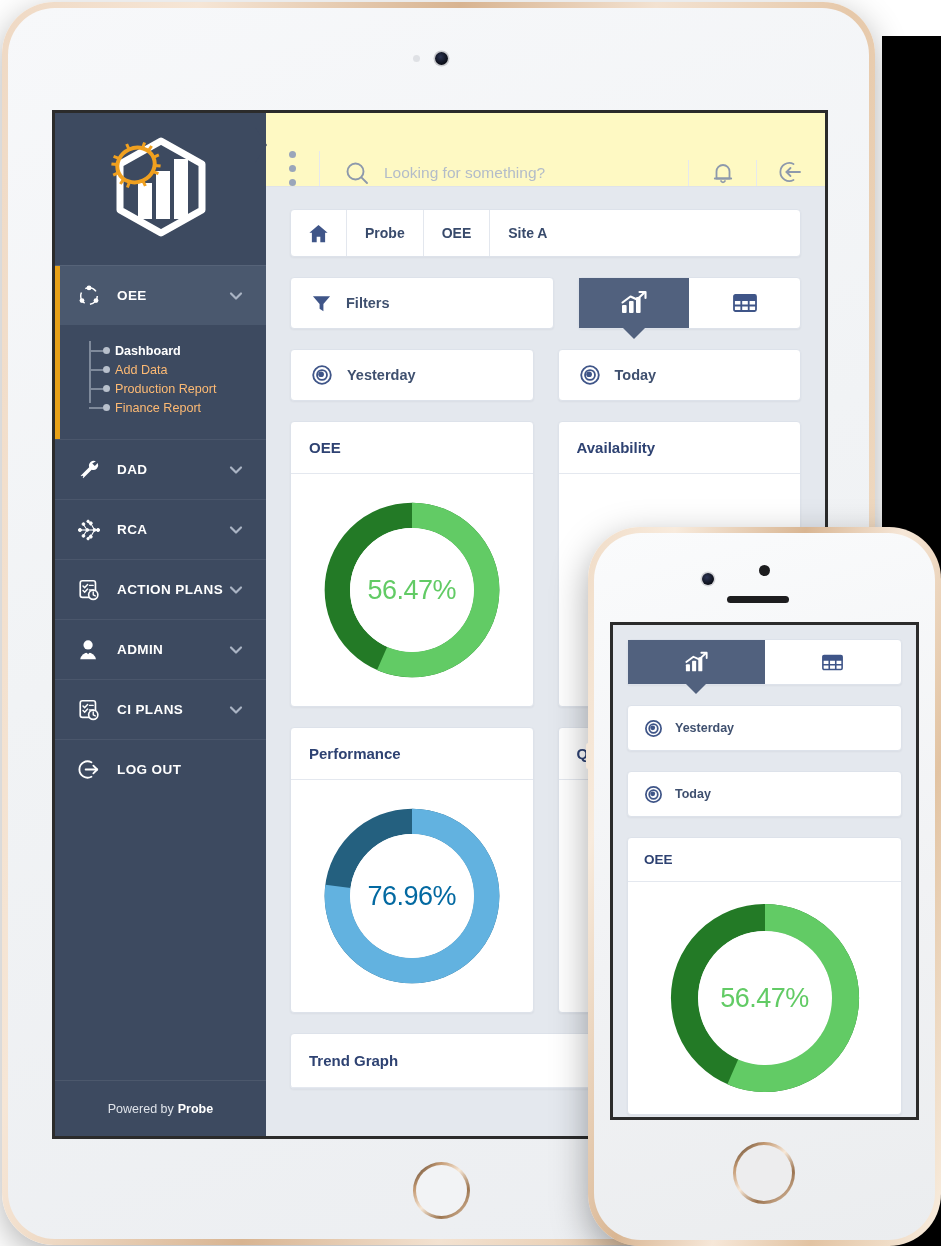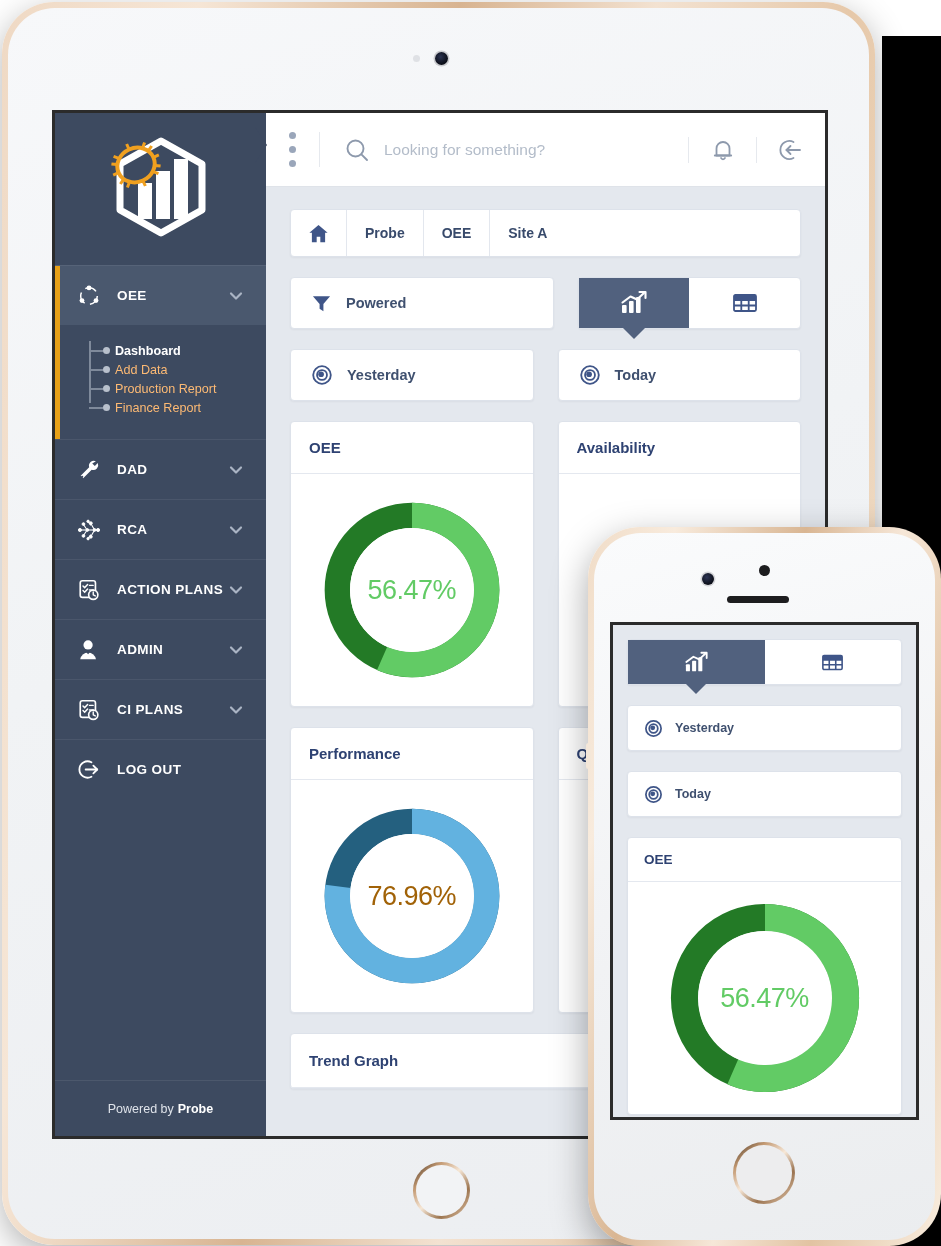--- a/index.html
+++ b/index.html
@@ -114,7 +114,7 @@
   
   #main{ flex:1 1 auto; display:flex; flex-direction:column; min-width:0; background:#e4e8ee;}
   #topbar{
-    height:74px; flex:0 0 74px; background:#ffffff; display:flex; align-items:center;
+    height:74px; flex:0 0 74px; background:#fef9c3; display:flex; align-items:flex-end;
     border-bottom:1px solid #dfe3e9;
   }
   #kebab{ width:54px; display:flex; flex-direction:column; align-items:center; justify-content:center; gap:7px;

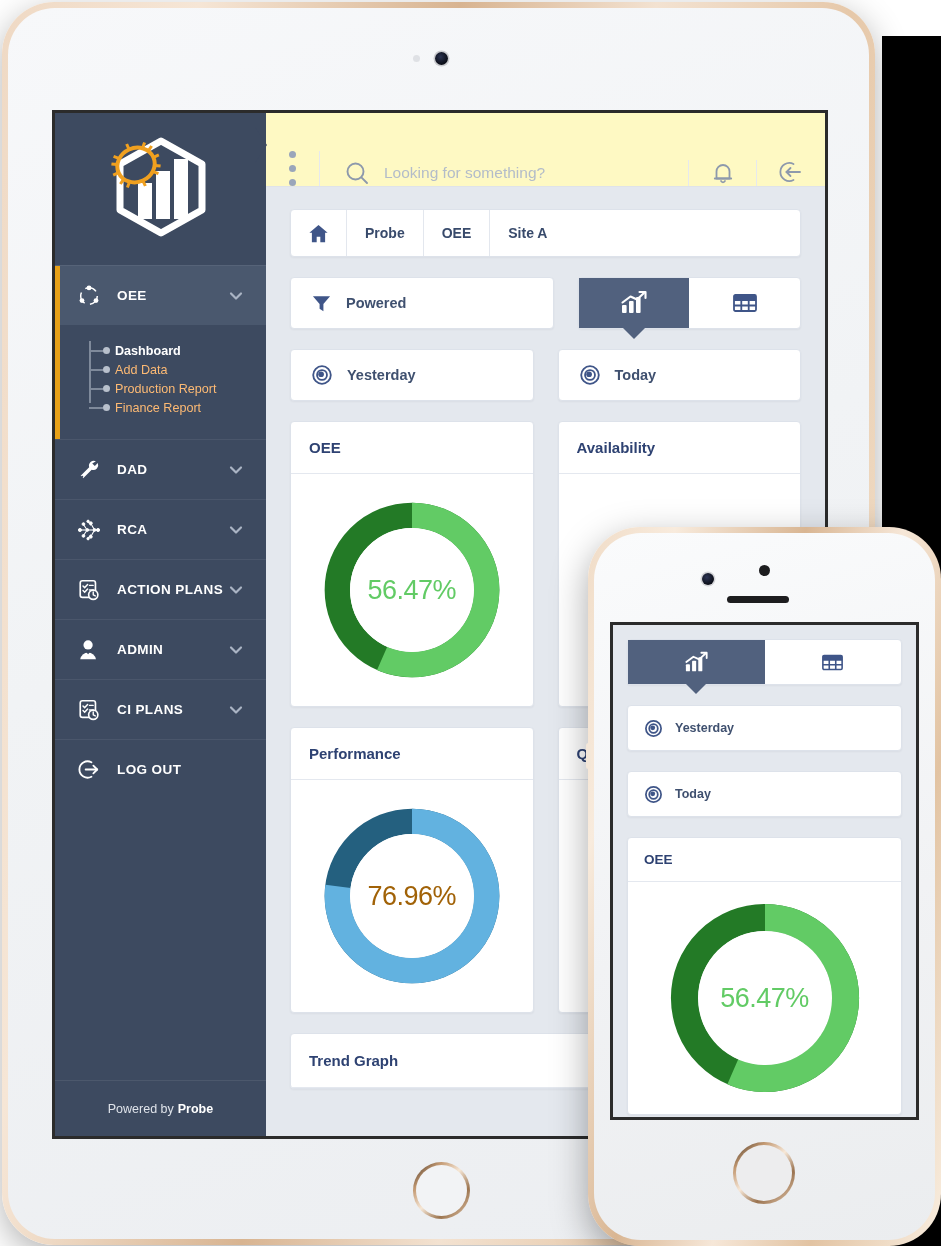--- a/index.html
+++ b/index.html
@@ -493,7 +493,7 @@
                 <path d="M2 3.5 H20 L13 11.6 V19 L9 16.4 V11.6z"></path>
               </svg>
             </span>
-            <span class="lbl">Powered</span>
+            <span class="lbl">Filters</span>
           </div>
 
           <div id="viewtoggle" class="card">

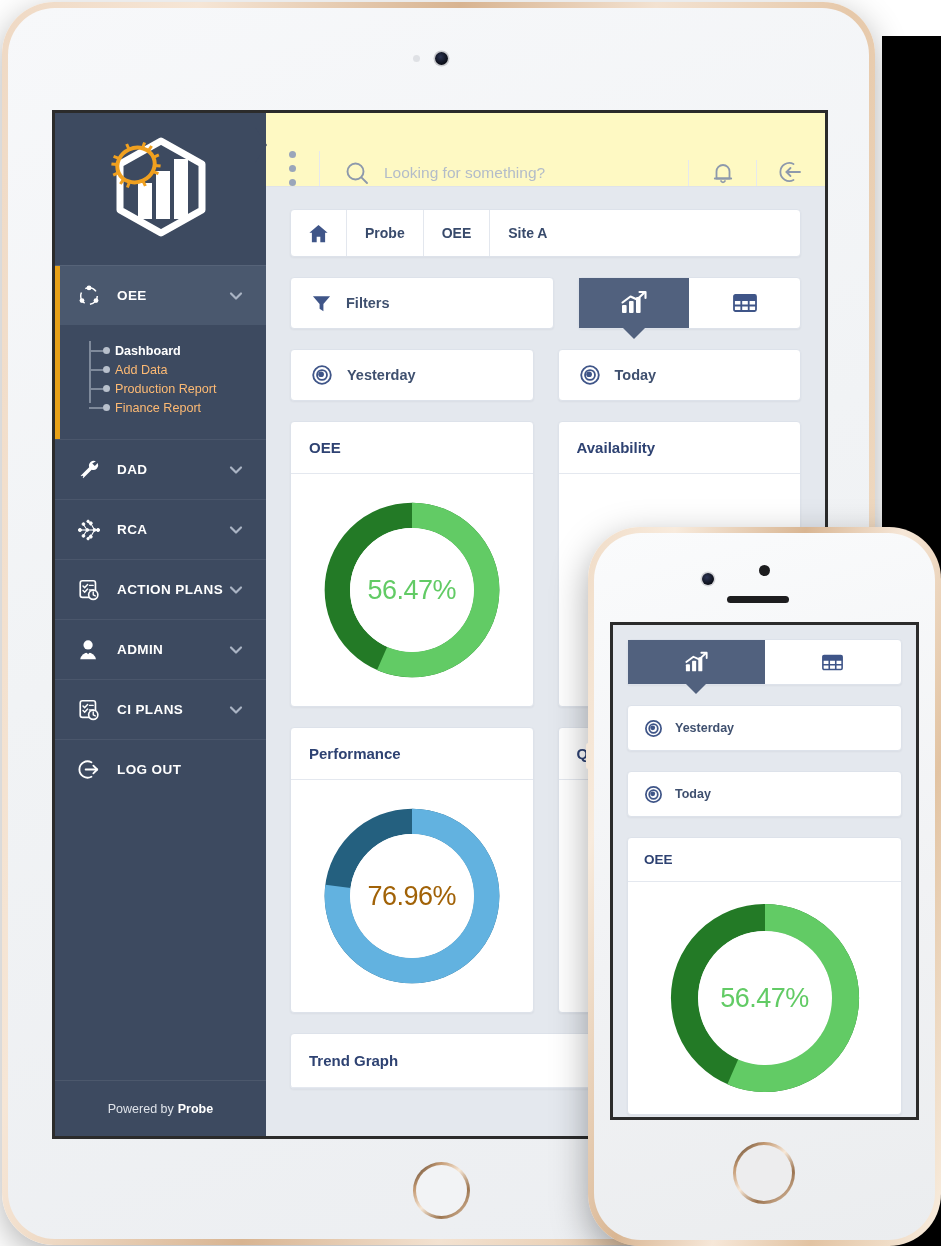--- a/index.html
+++ b/index.html
@@ -575,7 +575,7 @@
                   <circle cx="50" cy="50" r="41" fill="none" stroke="#62b2e0" stroke-width="14" transform="rotate(-90 50 50)" stroke-dasharray="198.26 257.61"></circle>
                 </svg>
                 <div class="hole">
-                  <span class="val" style="color:#a16207">76.96%</span>
+                  <span class="val" style="color:#0369a1">76.96%</span>
                 </div>
               </div>
             </div>

